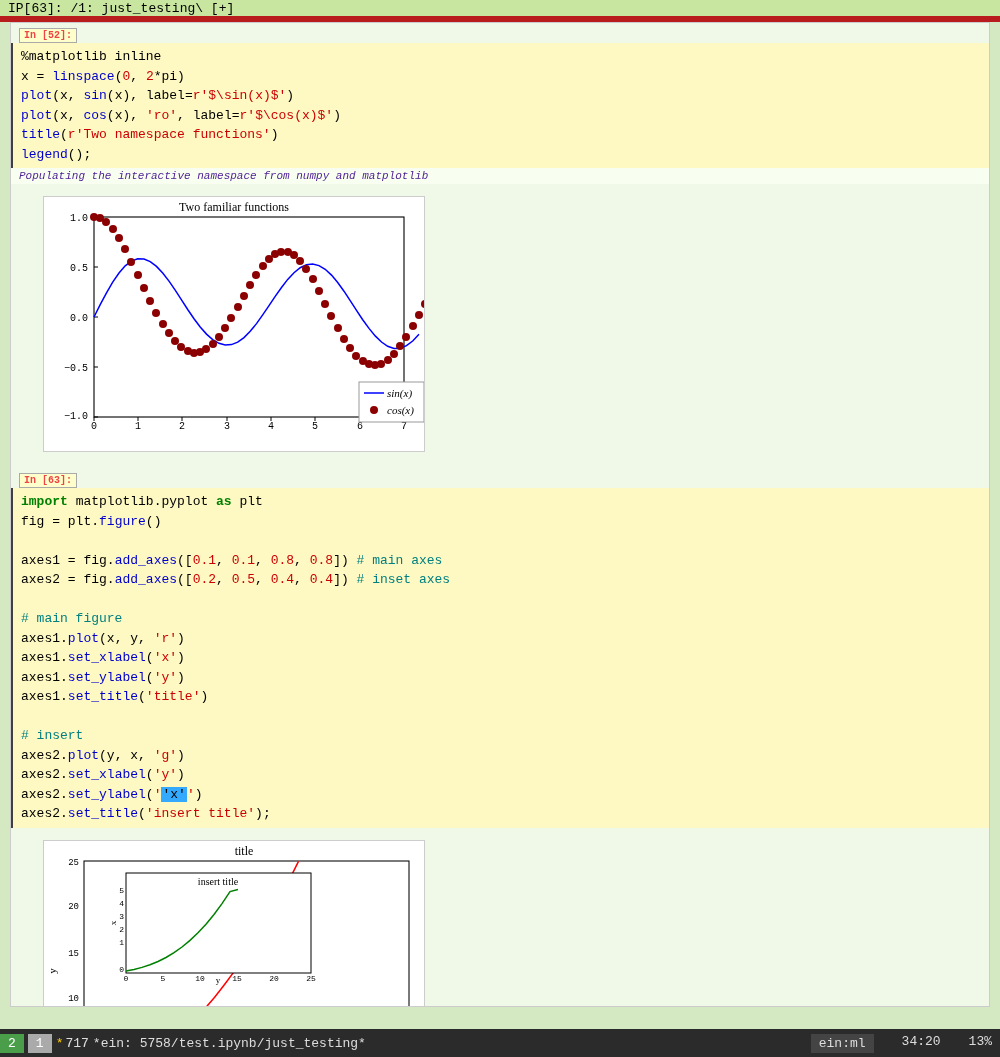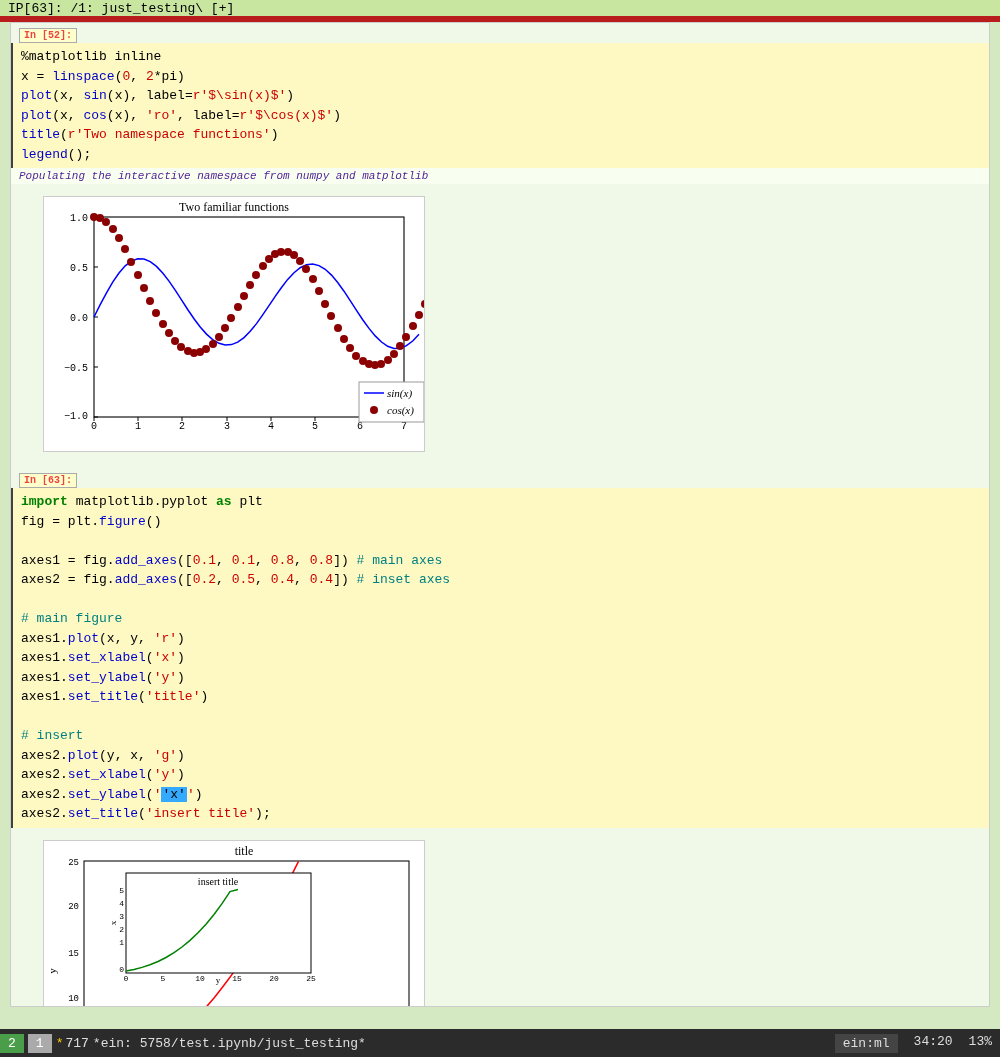--- a/index.html
+++ b/index.html
@@ -117,7 +117,7 @@
     .status-right {
       margin-left: auto;
       display: flex;
-      gap: 16px;
+      gap: 28px;
       padding-right: 8px;
     }
 

